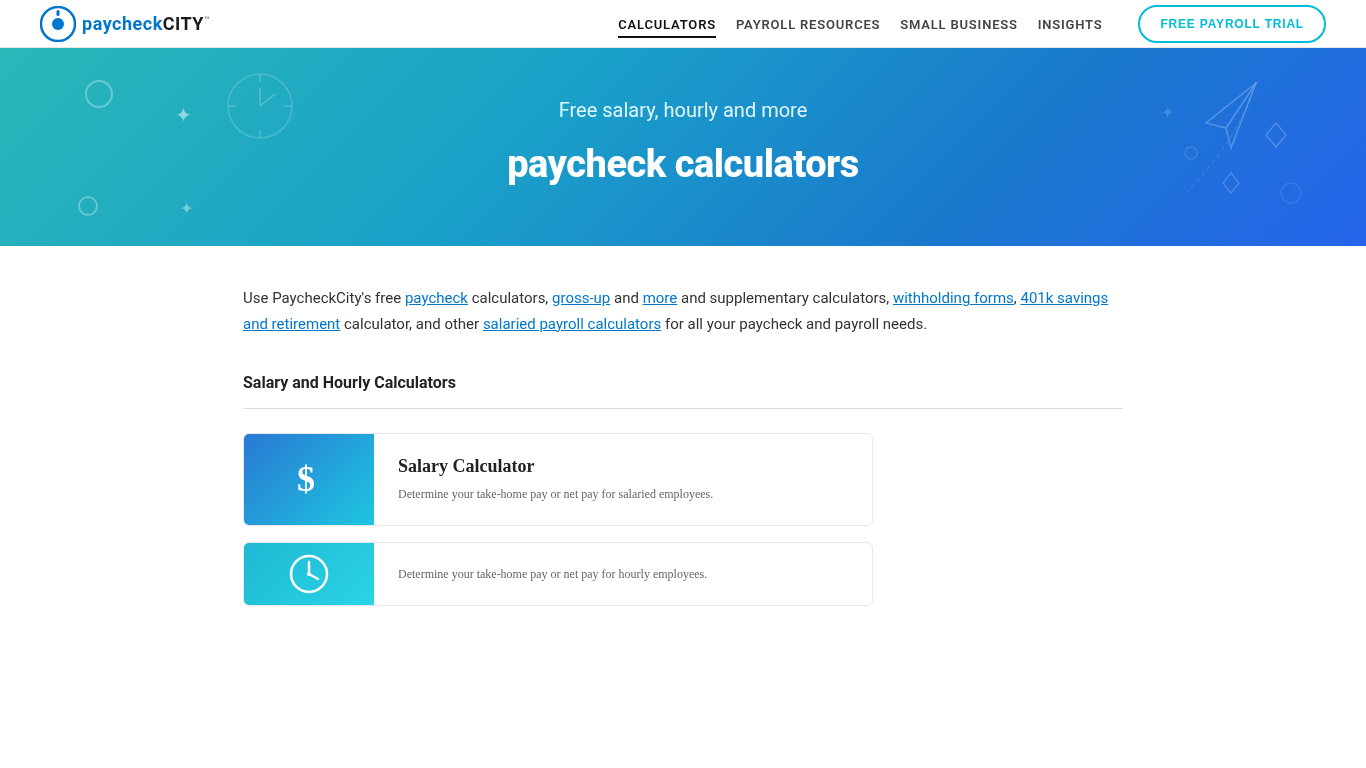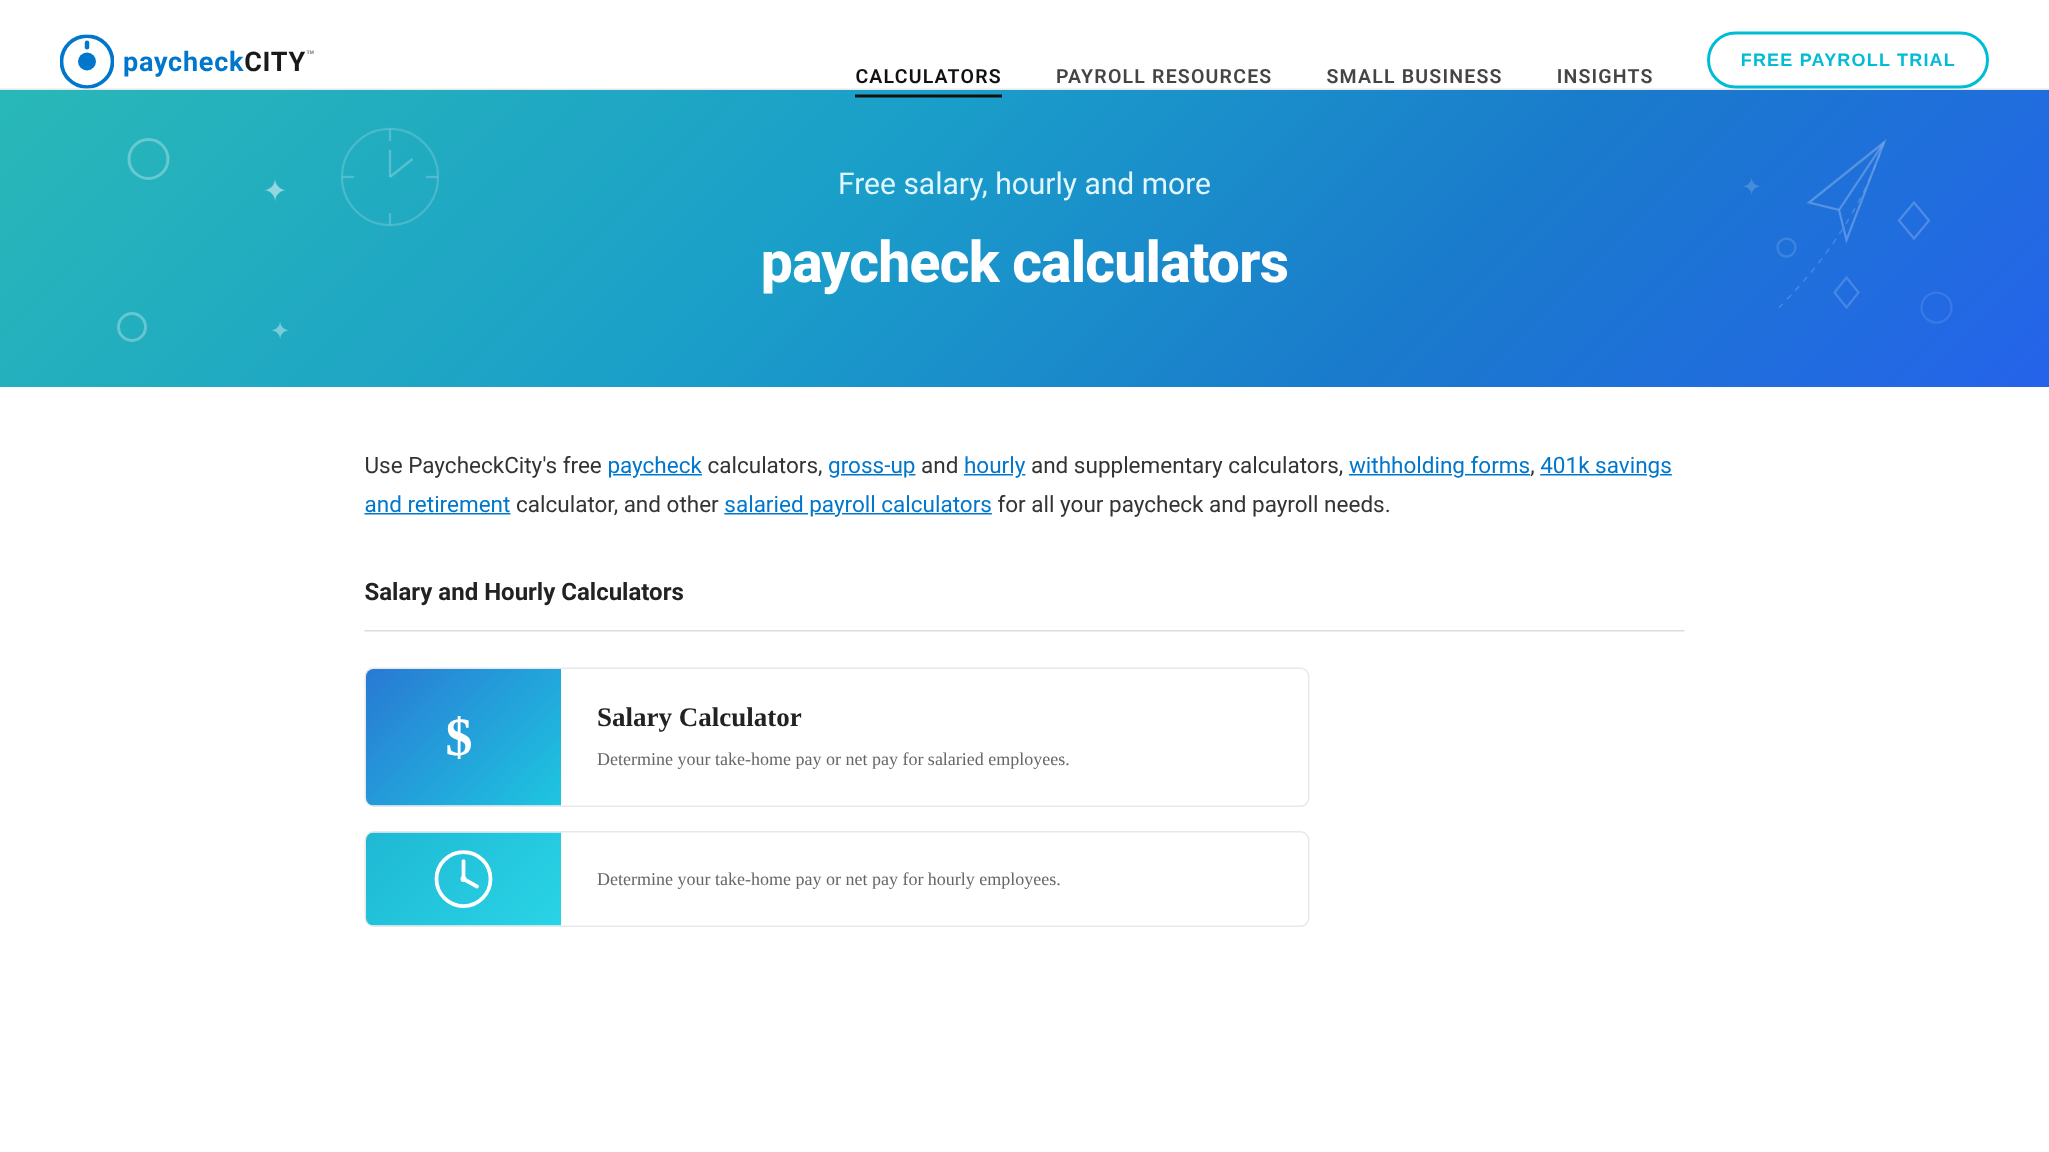--- a/index.html
+++ b/index.html
@@ -8,9 +8,9 @@
     
     nav {
       display: flex;
-      align-items: flex-end;
+      align-items: center;
       padding: 0 40px;
-      height: 60px;
+      height: 48px;
       background: #fff;
       border-bottom: 1px solid #e8e8e8;
       position: relative;

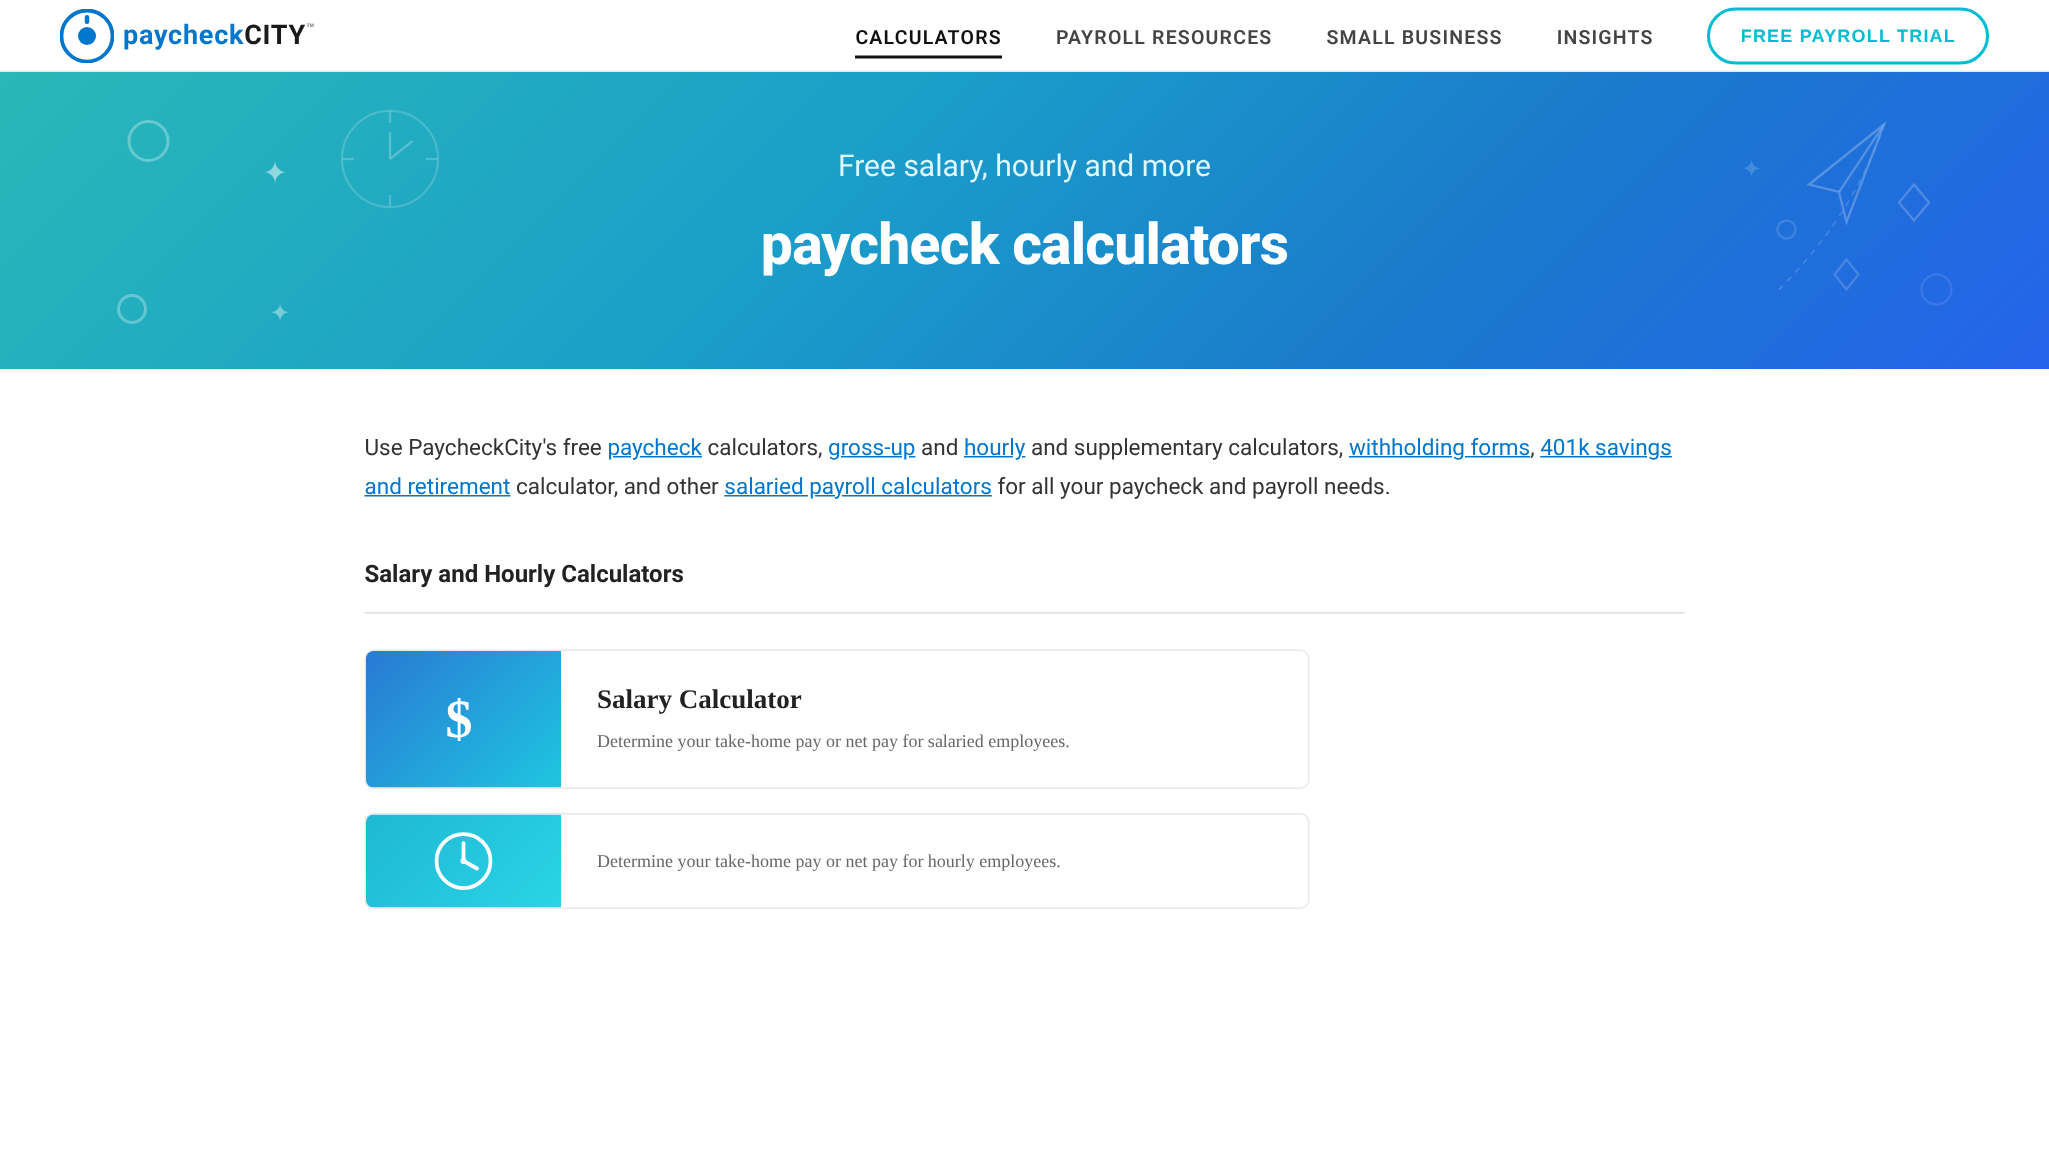--- a/index.html
+++ b/index.html
@@ -33,7 +33,7 @@
     .nav-links {
       display: flex;
       align-items: center;
-      gap: 36px;
+      gap: 20px;
       list-style: none;
     }
     .nav-links li a {

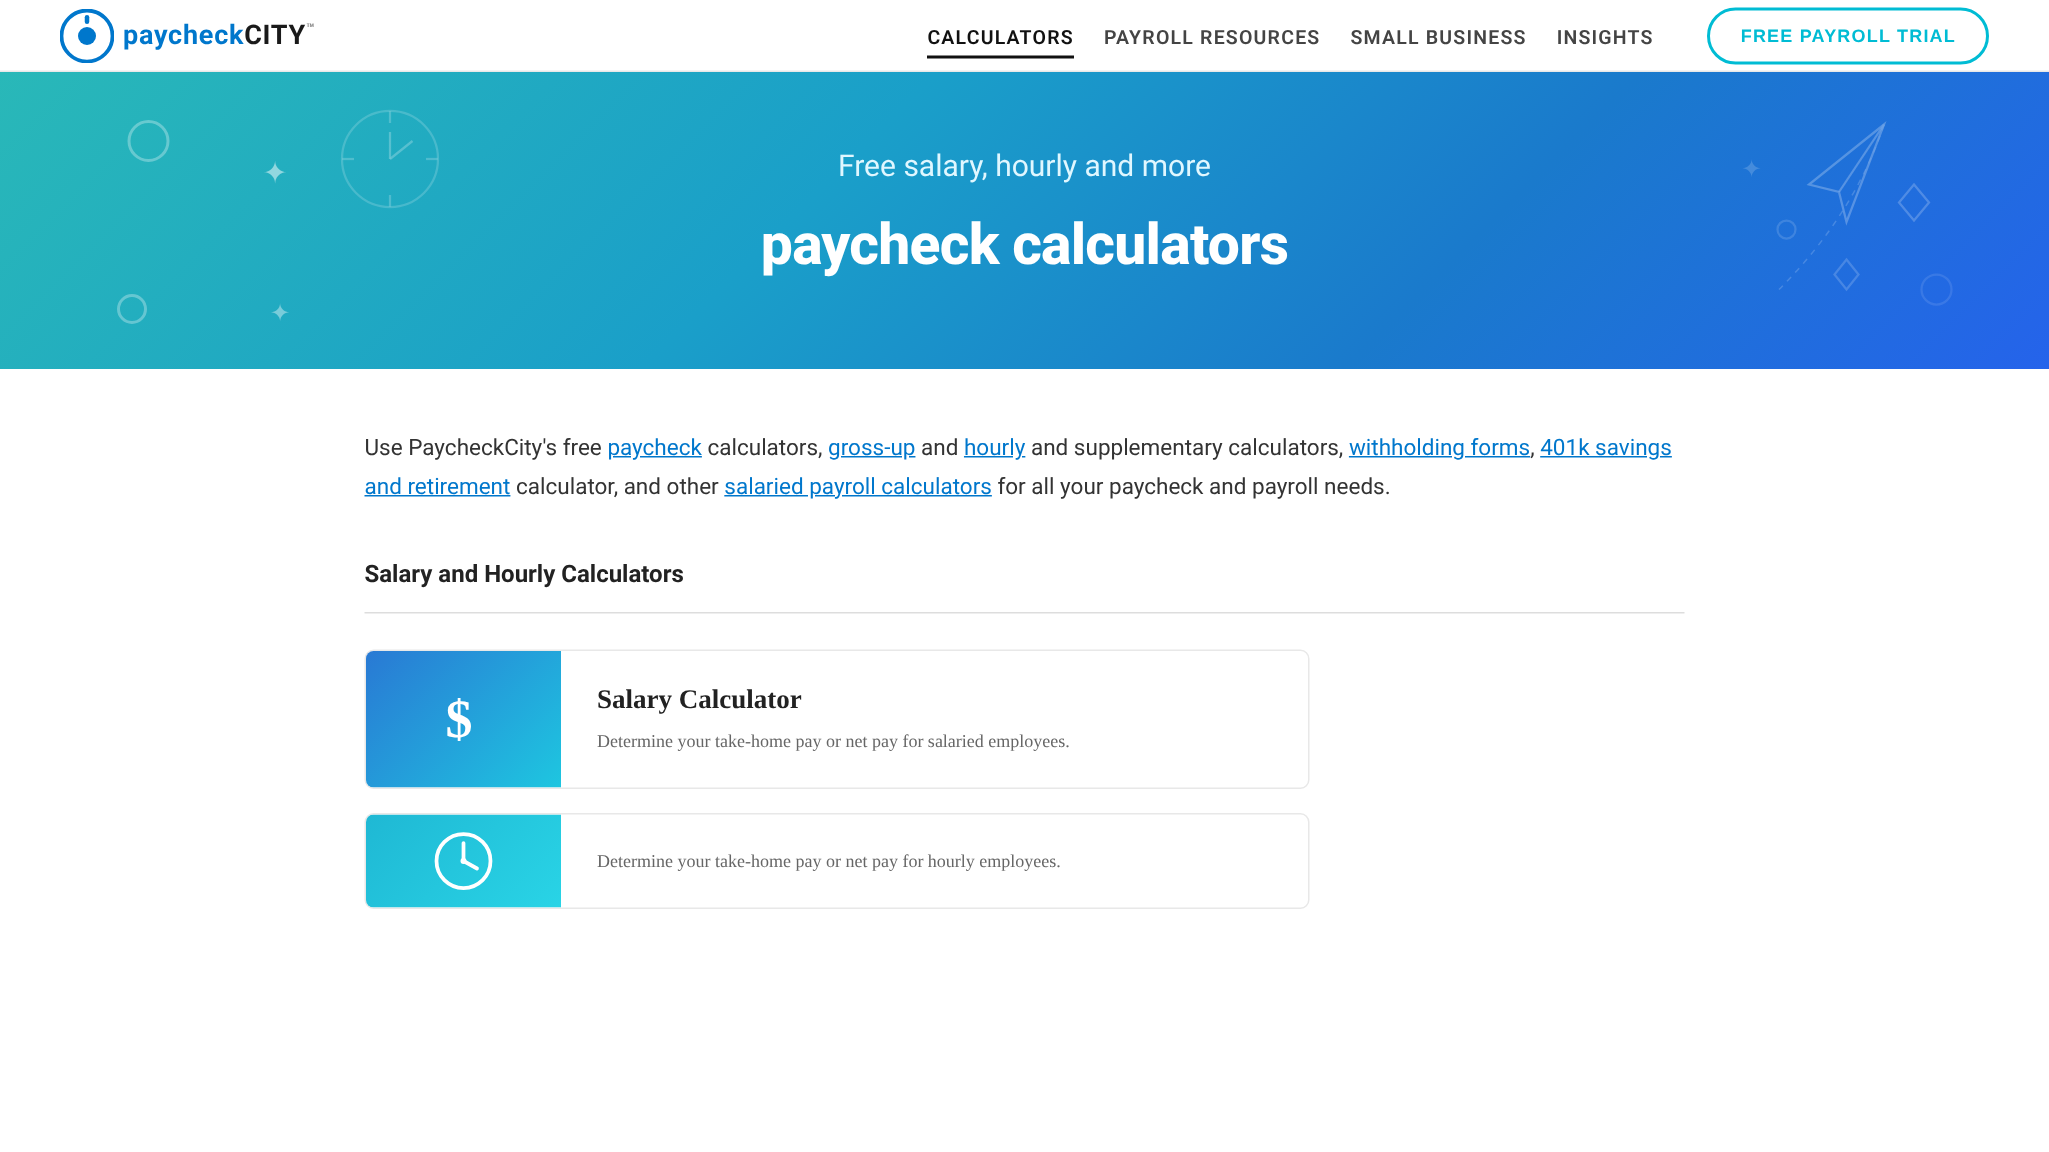--- a/index.html
+++ b/index.html
@@ -260,7 +260,7 @@
 
 <div class="main-content">
   <p class="intro-text">
-    Use PaycheckCity's free <a href="#">paycheck</a> calculators, <a href="#">gross-up</a> and <a href="#">hourly</a> and supplementary calculators, <a href="#">withholding forms</a>, <a href="#">401k savings and retirement</a> calculator, and other <a href="#">salaried payroll calculators</a> for all your paycheck and payroll needs.
+    Use PaycheckCity's free <a href="#">paycheck</a> calculators, <a href="#">gross-up</a> and <a href="#">more</a> and supplementary calculators, <a href="#">withholding forms</a>, <a href="#">401k savings and retirement</a> calculator, and other <a href="#">salaried payroll calculators</a> for all your paycheck and payroll needs.
   </p>
 
   <h2 class="section-title">Salary and Hourly Calculators</h2>

